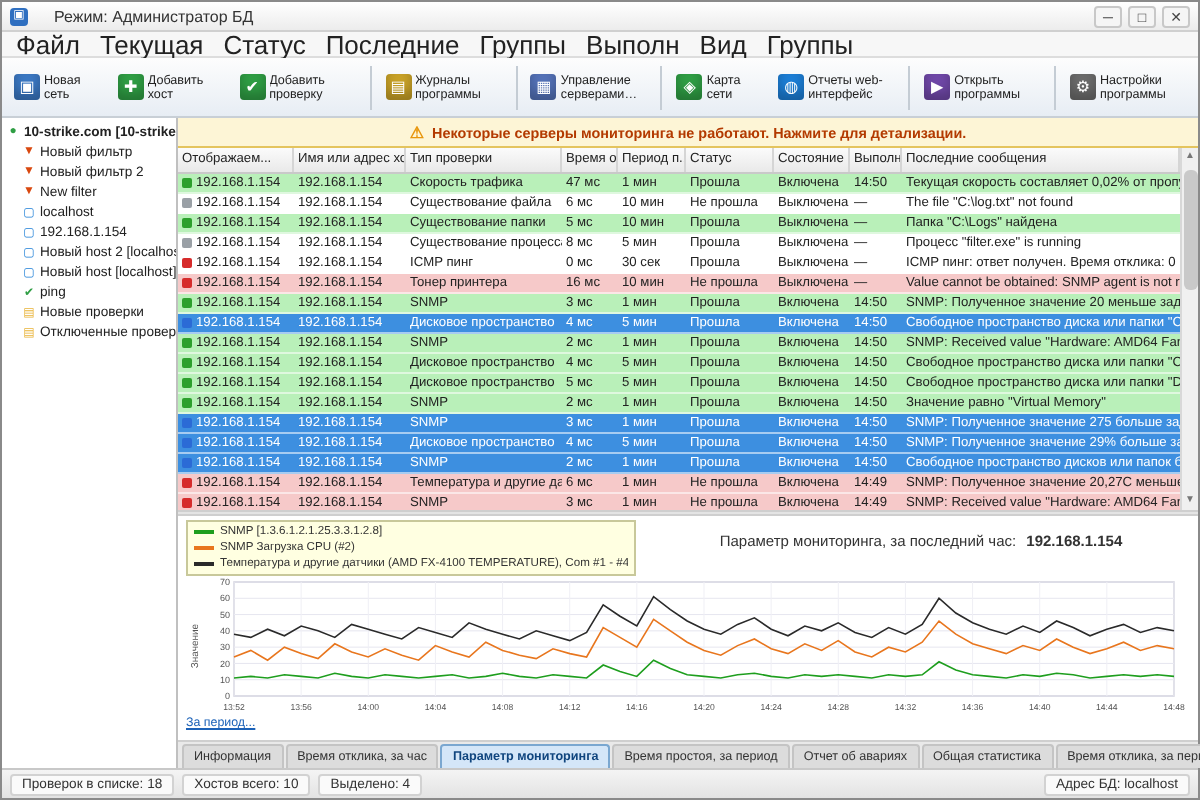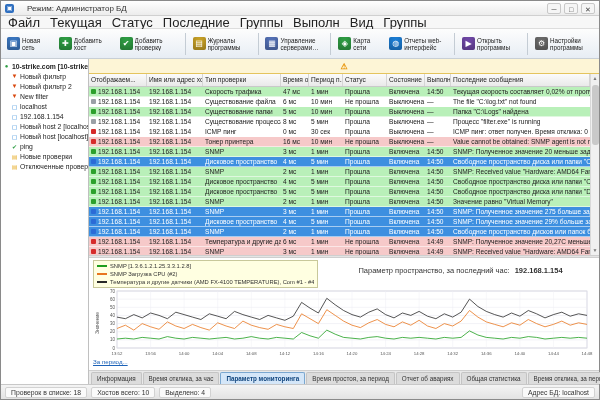--- a/index.html
+++ b/index.html
@@ -211,6 +211,7 @@
     <div class="content">
       <div class="warnbar">
         <span class="warnicon">⚠</span>
+        <span>Некоторые серверы мониторинга не работают. Нажмите для детализации.</span>
       </div>
 
       <div class="gridwrap">

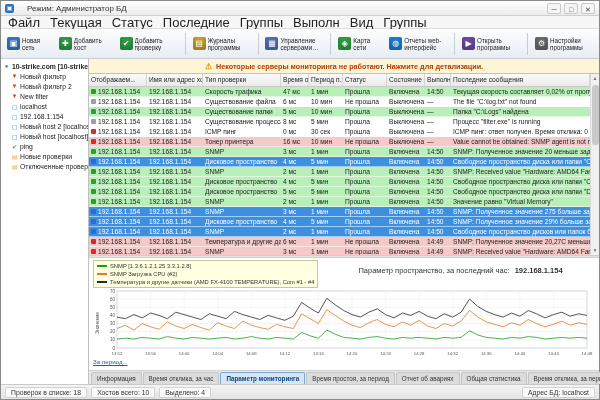--- a/index.html
+++ b/index.html
@@ -494,7 +494,7 @@
   </div>
             </div>
           <div class="ctitle">
-            <span>Параметр пространство, за последний час:</span>
+            <span>Параметр мониторинга, за последний час:</span>
             <b>192.168.1.154</b>
           </div>
         </div>

